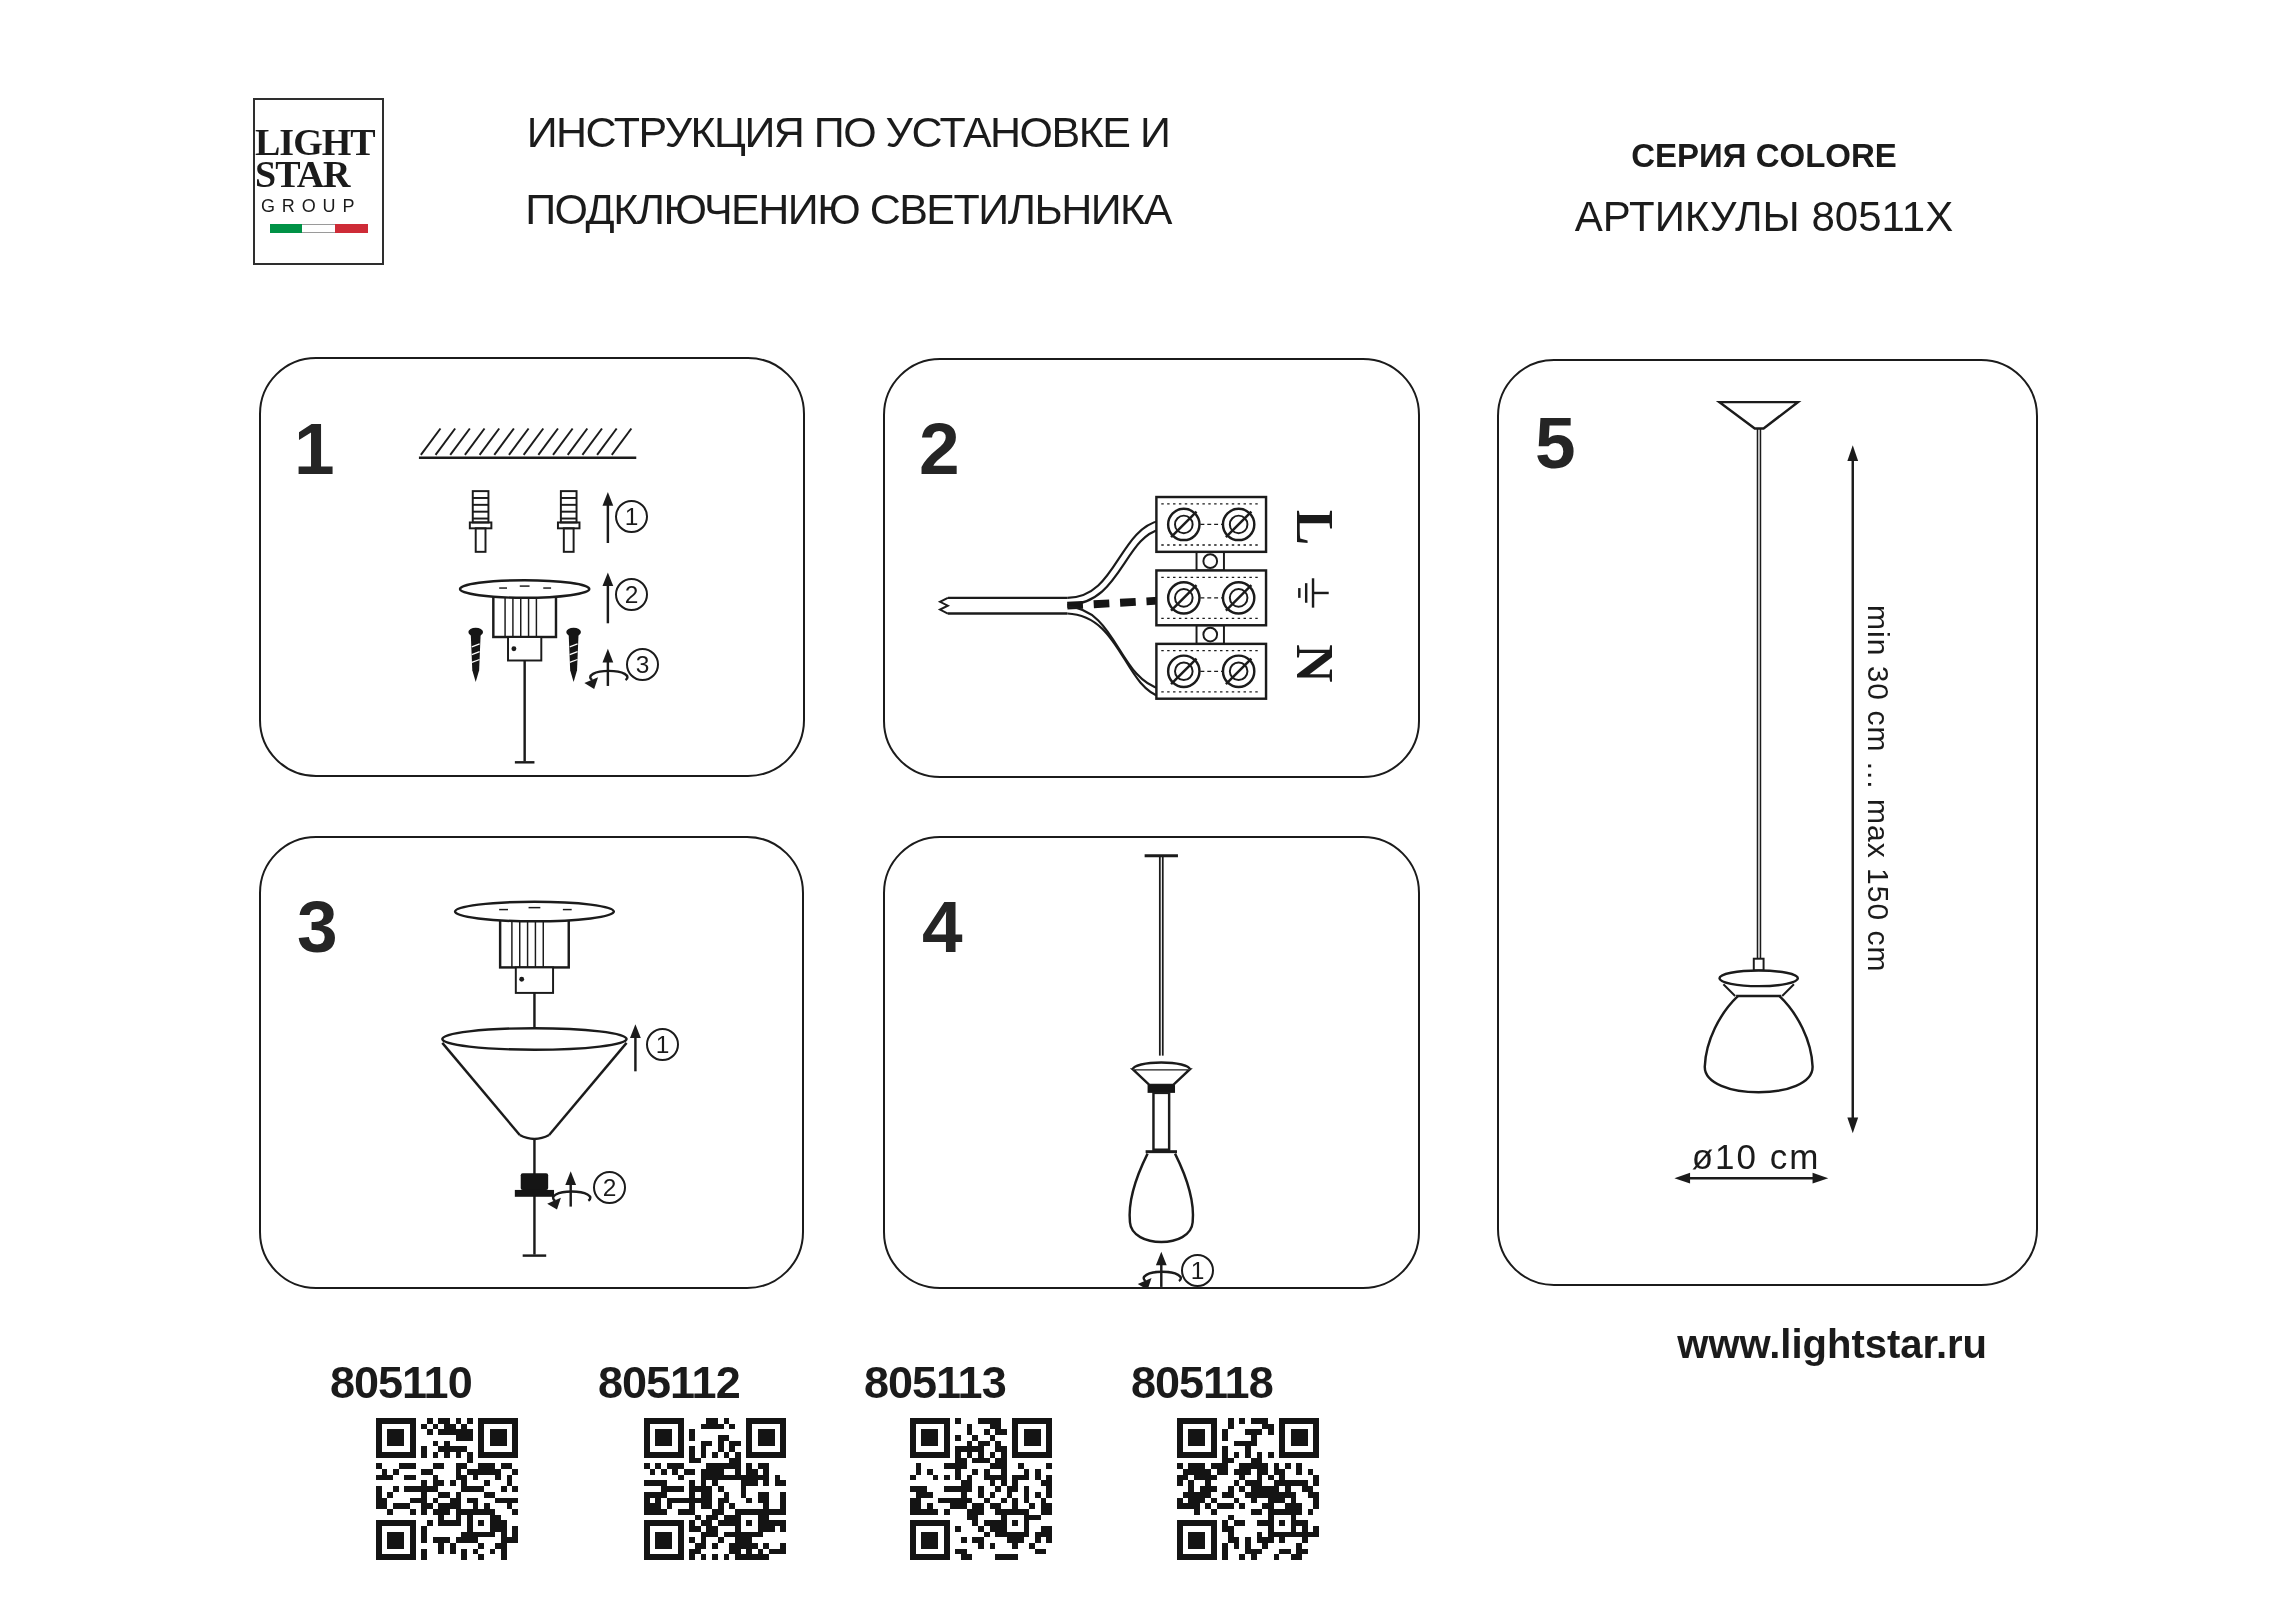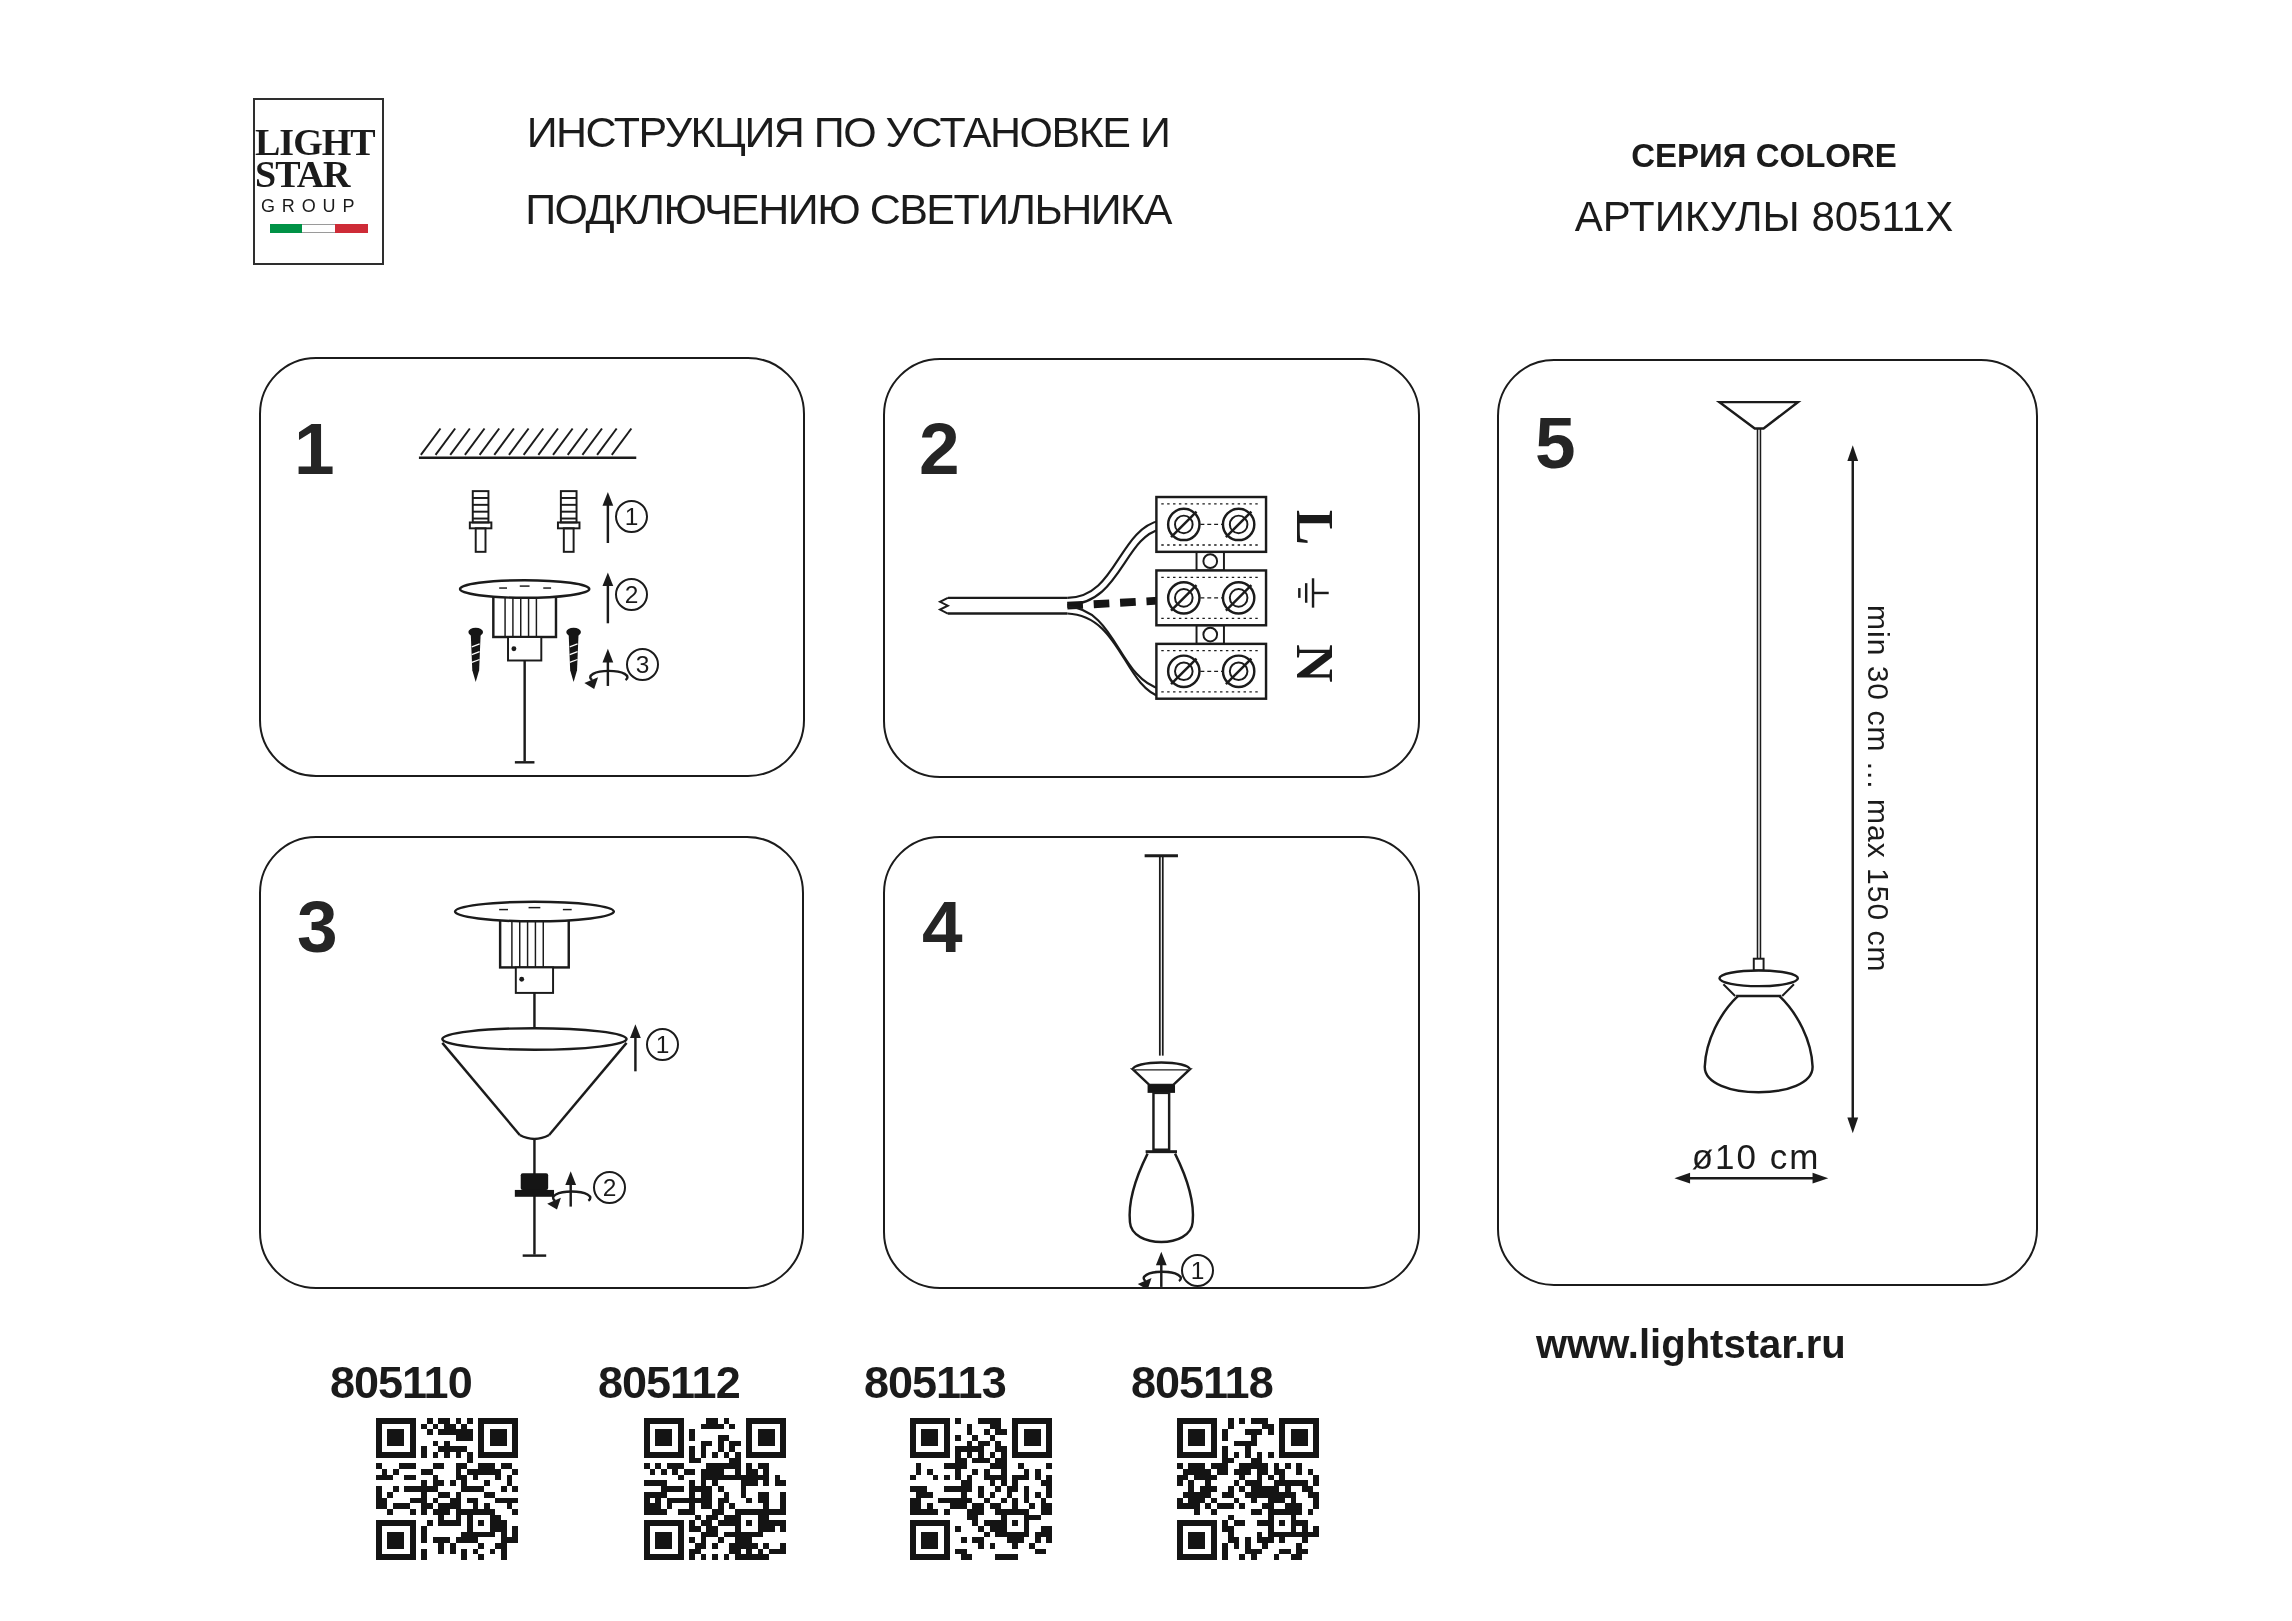--- a/index.html
+++ b/index.html
@@ -47,7 +47,7 @@
   .prodnum{position:absolute;top:1357px;width:235px;text-align:left;
            font-size:45px;font-weight:700;letter-spacing:-1px}
   .qr{position:absolute;top:1418px;width:142px;height:142px}
-  .website{position:absolute;left:1536px;top:1322px;width:451px;text-align:left;
+  .website{position:absolute;left:1536px;top:1322px;width:451px;text-align:right;
            font-size:40px;font-weight:700}
 
   svg{display:block}

